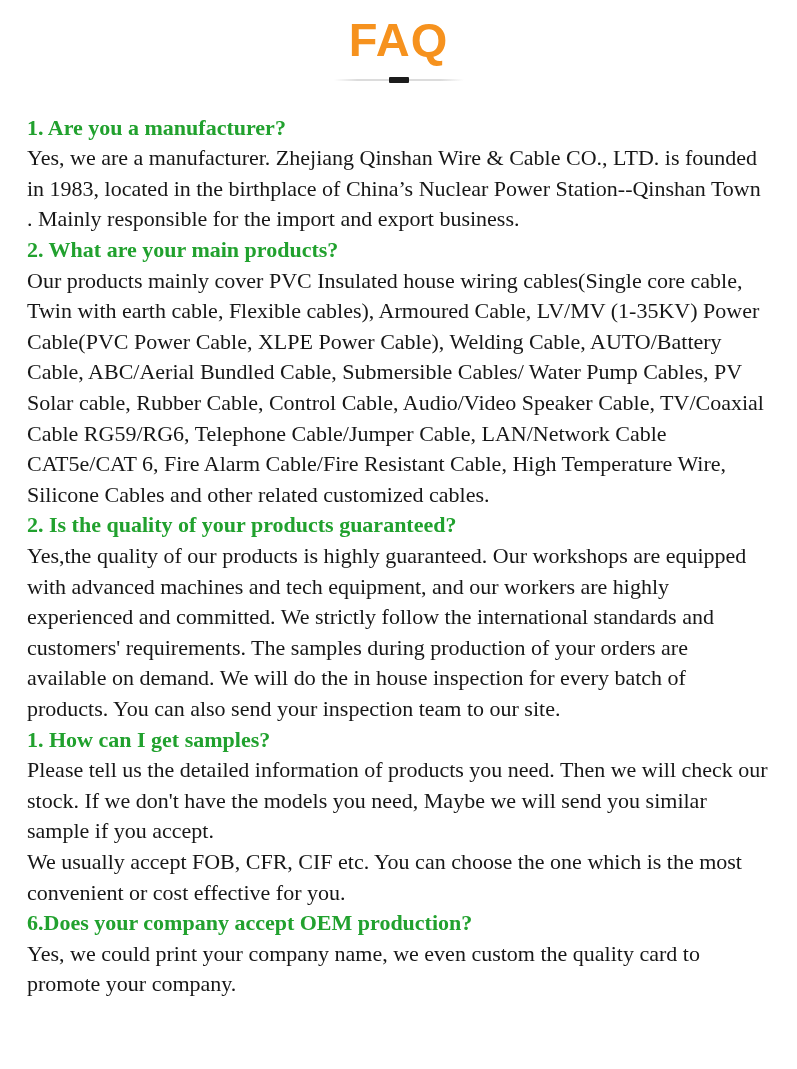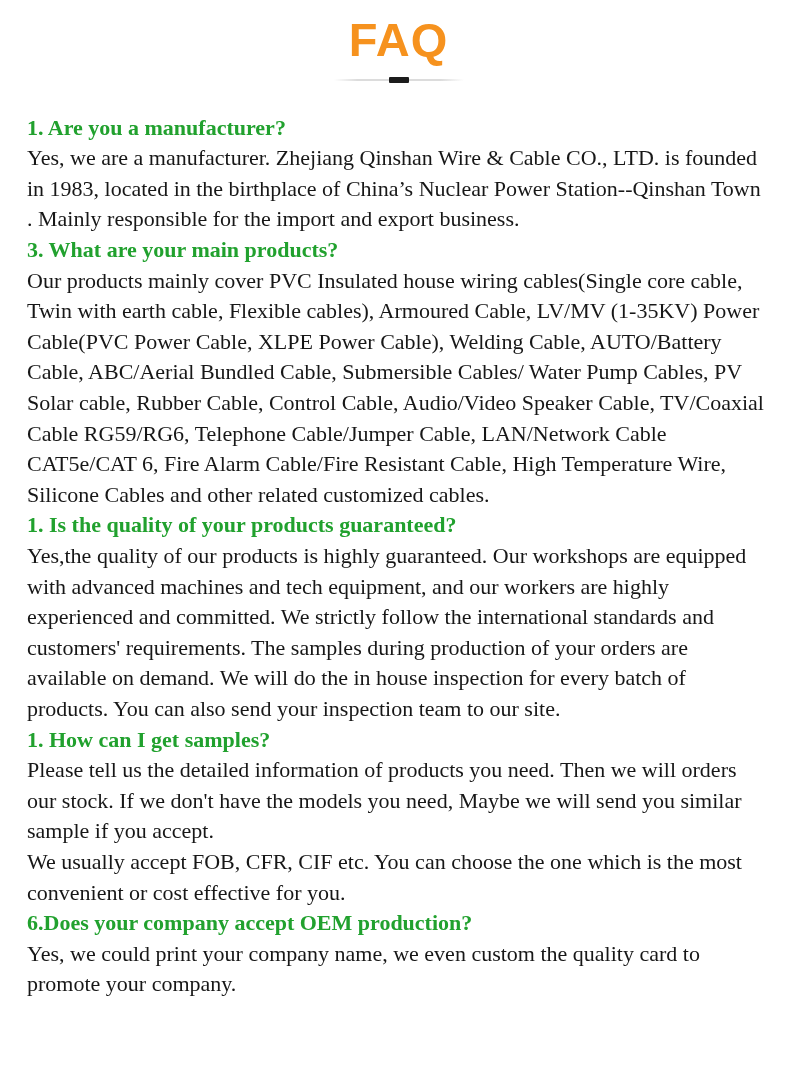--- a/index.html
+++ b/index.html
@@ -73,7 +73,7 @@
     </div>
 
     <div>
-      <div class="faq-question">3. What are your main products?</div>
+      <div class="faq-question">2. What are your main products?</div>
       <div class="faq-answer">Our products mainly cover PVC Insulated house wiring cables(Single core cable, Twin with earth cable, Flexible cables), Armoured Cable, LV/MV (1-35KV) Power Cable(PVC Power Cable, XLPE Power Cable), Welding Cable, AUTO/Battery Cable, ABC/Aerial Bundled Cable, Submersible Cables/ Water Pump Cables, PV Solar cable, Rubber Cable, Control Cable, Audio/Video Speaker Cable, TV/Coaxial Cable RG59/RG6, Telephone Cable/Jumper Cable, LAN/Network Cable CAT5e/CAT 6, Fire Alarm Cable/Fire Resistant Cable, High Temperature Wire, Silicone Cables and other related customized cables.</div>
     </div>
 

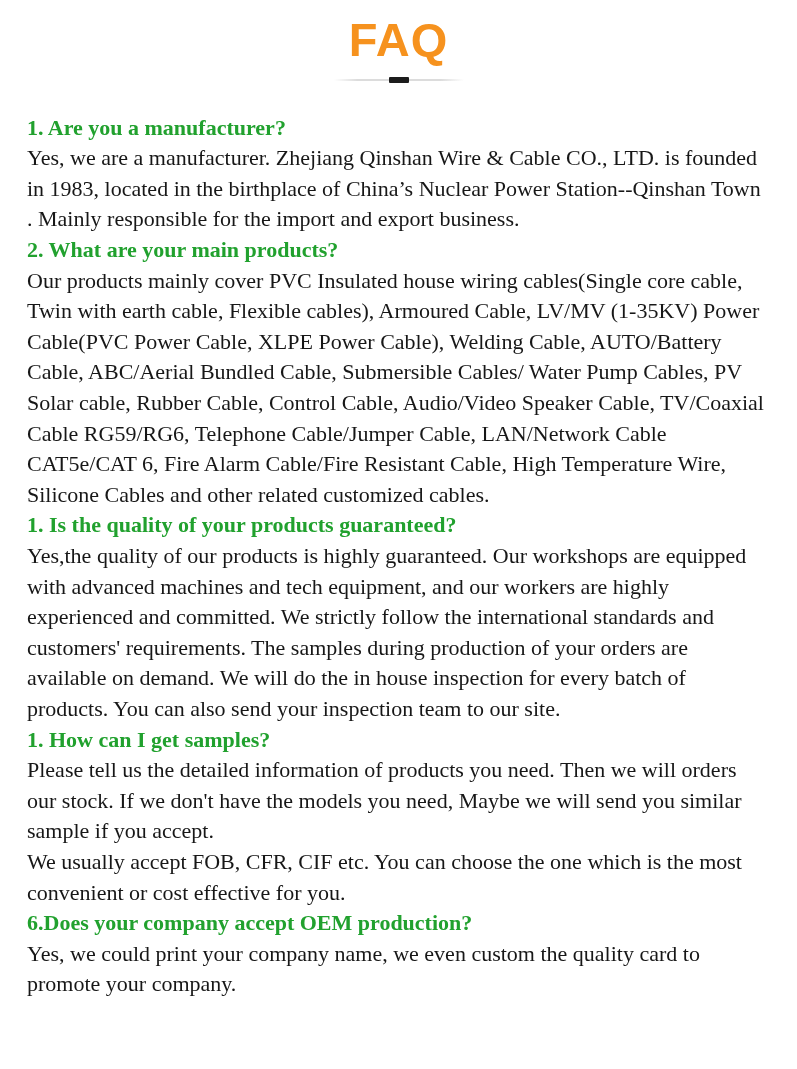--- a/index.html
+++ b/index.html
@@ -78,7 +78,7 @@
     </div>
 
     <div>
-      <div class="faq-question">1. Is the quality of your products guaranteed?</div>
+      <div class="faq-question">2. Is the quality of your products guaranteed?</div>
       <div class="faq-answer">Yes,the quality of our products is highly guaranteed. Our workshops are equipped with advanced machines and tech equipment, and our workers are highly experienced and committed. We strictly follow the international standards and customers' requirements. The samples during production of your orders are available on demand. We will do the in house inspection for every batch of products. You can also send your inspection team to our site.</div>
     </div>
 

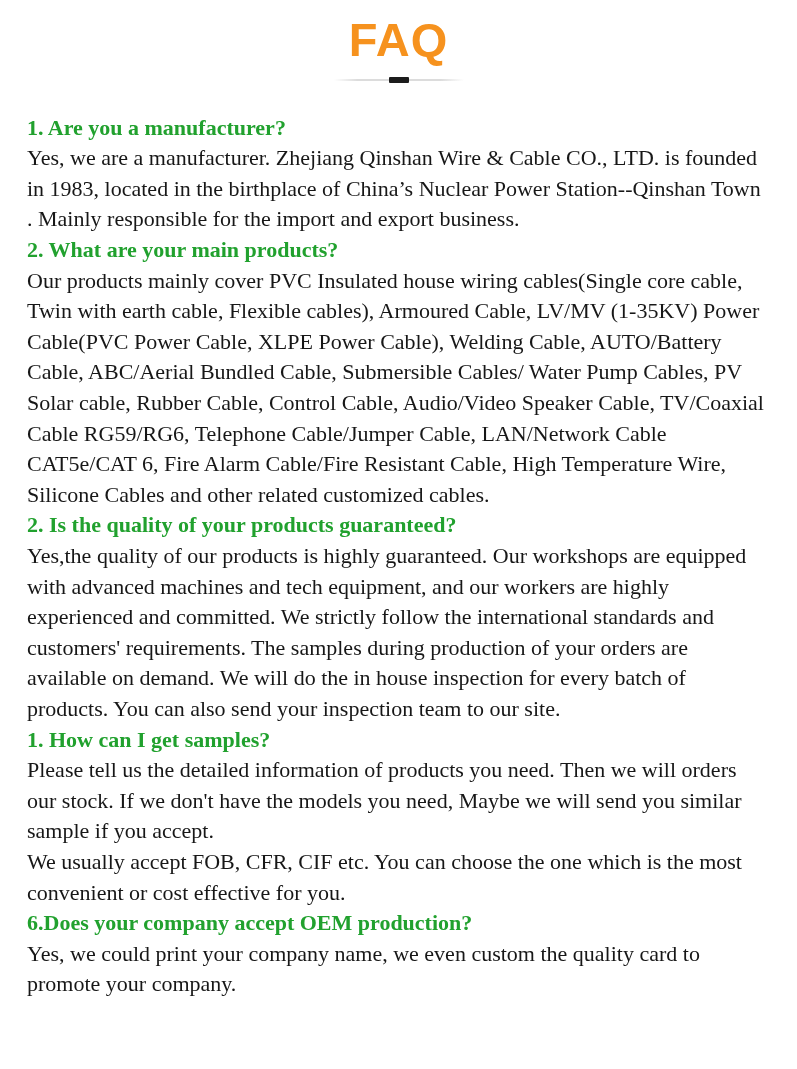--- a/index.html
+++ b/index.html
@@ -84,7 +84,7 @@
 
     <div>
       <div class="faq-question">1. How can I get samples?</div>
-      <div class="faq-answer">Please tell us the detailed information of products you need. Then we will orders our stock. If we don't have the models you need, Maybe we will send you similar sample if you accept.</div>
+      <div class="faq-answer">Please tell us the detailed information of products you need. Then we will check our stock. If we don't have the models you need, Maybe we will send you similar sample if you accept.</div>
     </div>
 
     <div>

